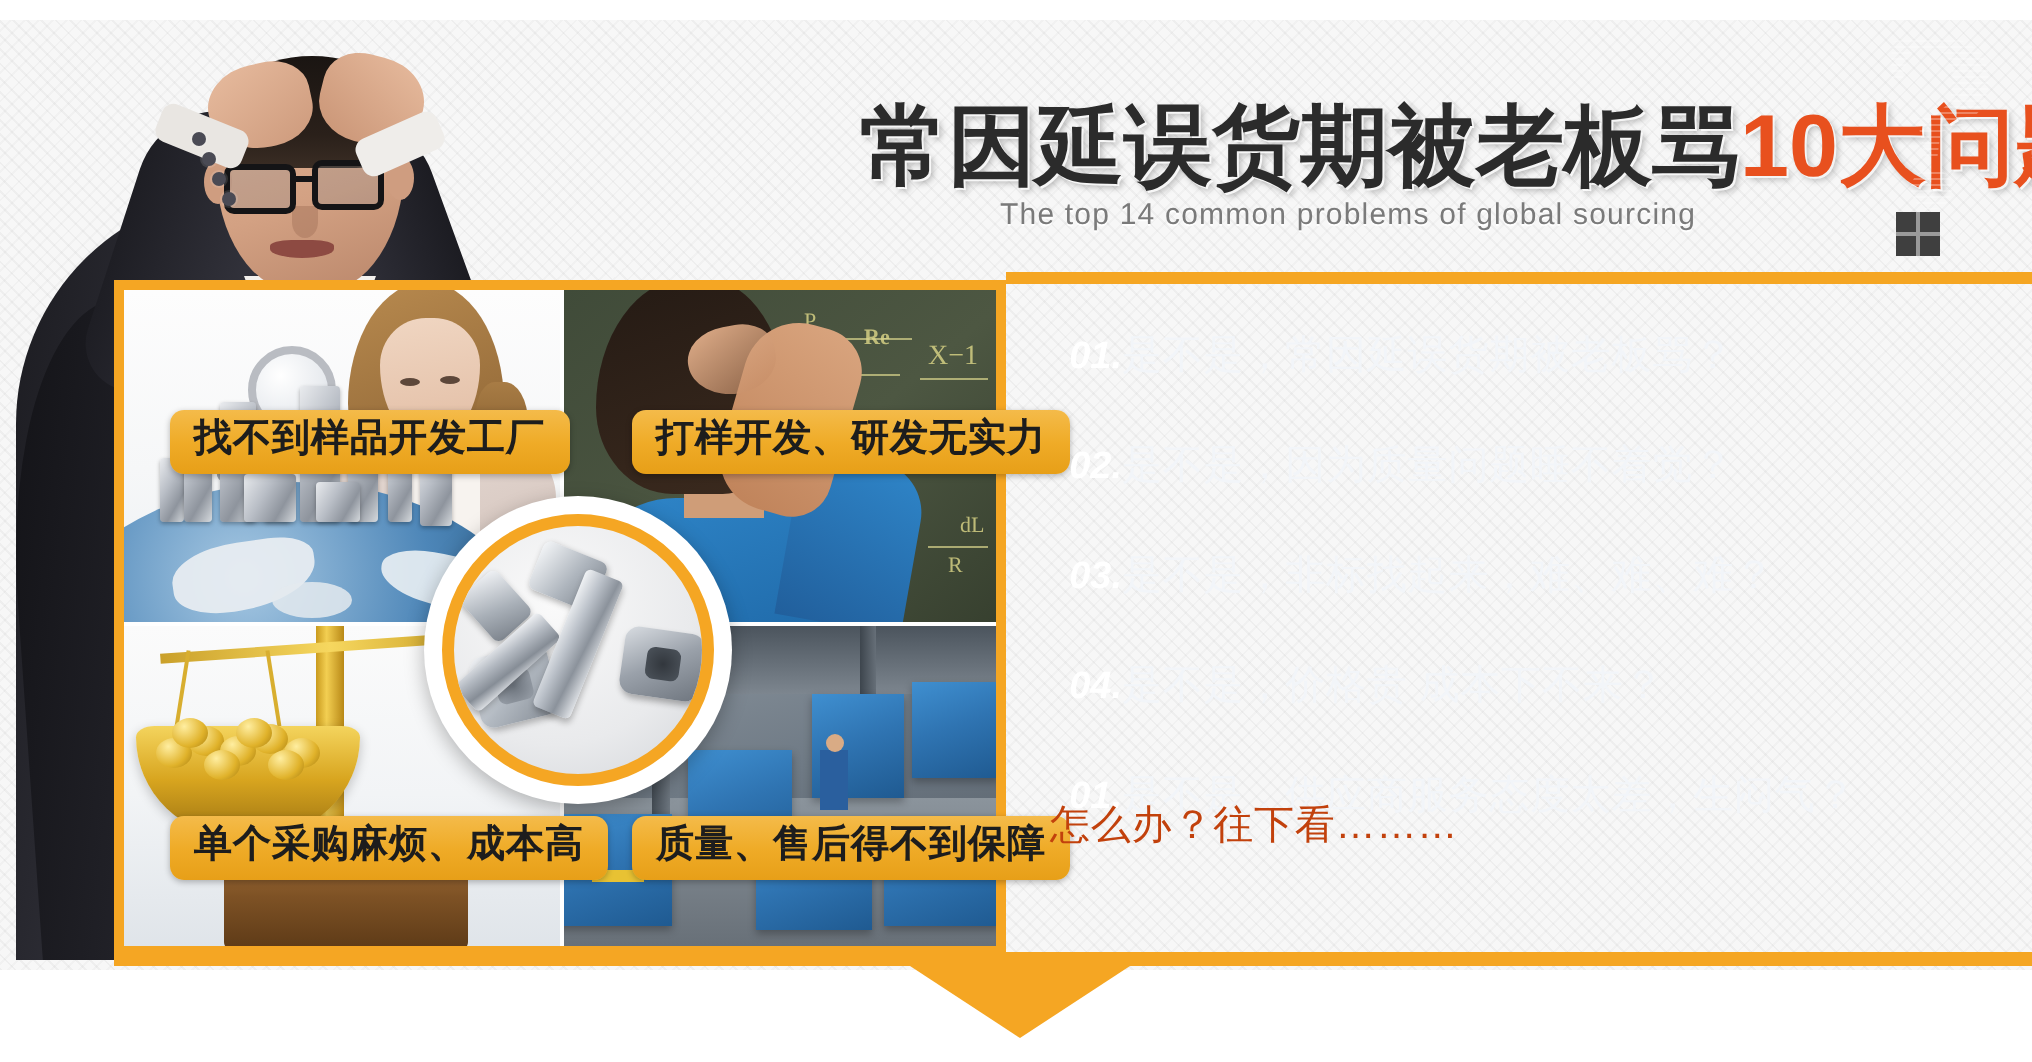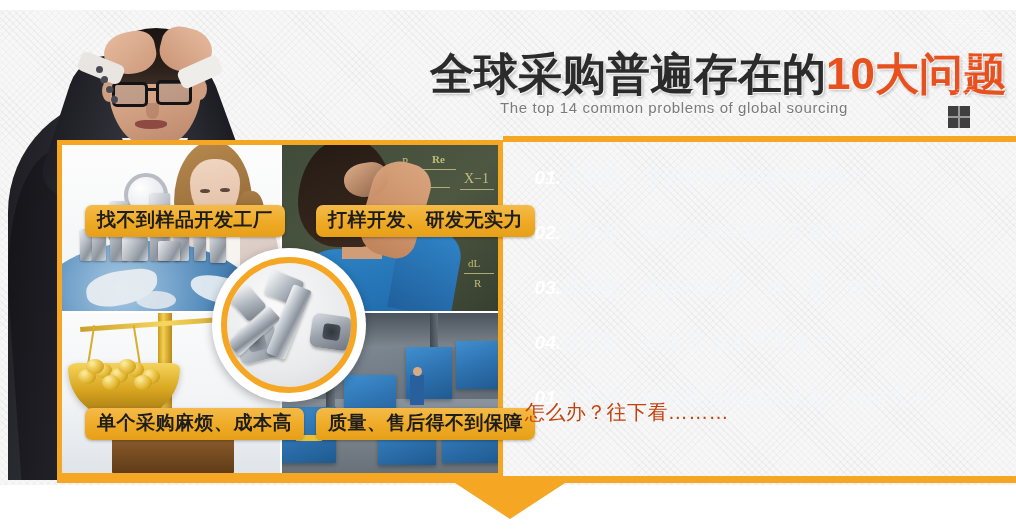--- a/index.html
+++ b/index.html
@@ -568,7 +568,7 @@
   </div>
 
   <div id="headline">
-    <span class="h-main">全球采购普遍存在的</span><span class="h-accent">10大问题</span>
+    <span class="h-main">常因延误货期被老板骂</span><span class="h-accent">10大问题</span>
   </div>
   <div id="subhead">The top 14 common problems of global sourcing</div>
 

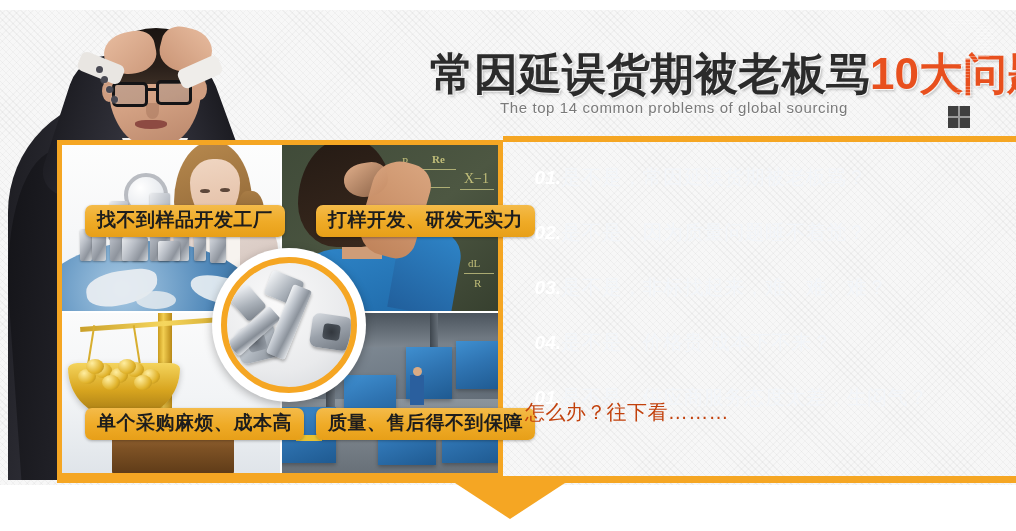--- a/index.html
+++ b/index.html
@@ -610,7 +610,7 @@
     <div class="quad" id="q-tr">
       <div class="board"></div>
       <div class="chalk" style="left:120px;top:10px;">P</div>
-      <div class="chalk" style="left:150px;top:8px;font-weight:bold;">Re</div>
+      <div class="chalk" style="left:150px;top:18px;font-weight:bold;">Re</div>
       <div class="chalk" style="left:182px;top:26px;font-size:14px;">X−1</div>
       <div class="chalk" style="left:182px;top:64px;font-size:14px;">X−1</div>
       <div class="chalk" style="left:192px;top:80px;">R</div>

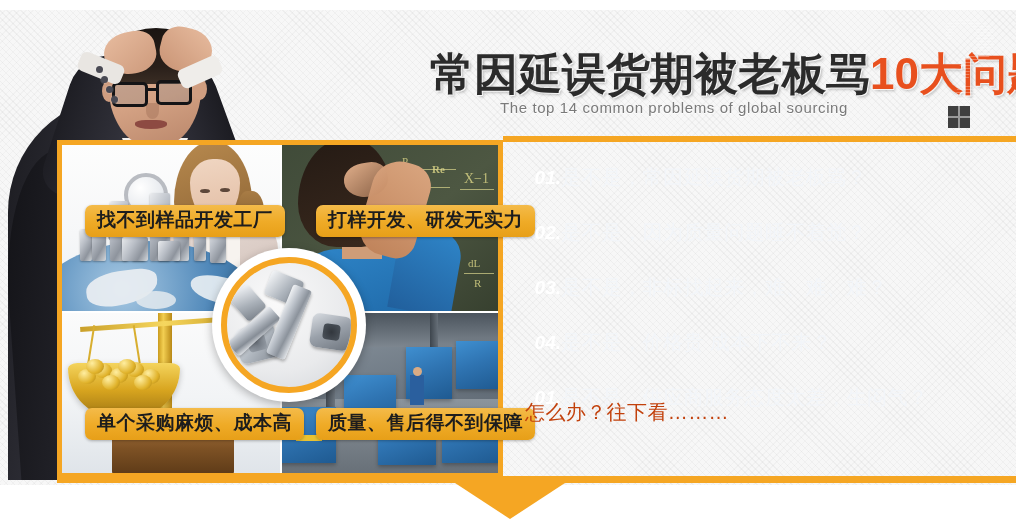--- a/index.html
+++ b/index.html
@@ -614,7 +614,7 @@
       <div class="chalk" style="left:182px;top:26px;font-size:14px;">X−1</div>
       <div class="chalk" style="left:182px;top:64px;font-size:14px;">X−1</div>
       <div class="chalk" style="left:192px;top:80px;">R</div>
-      <div class="chalk" style="left:186px;top:112px;">dL</div>
+      <div class="chalk" style="left:198px;top:112px;">dL</div>
       <div class="chalk" style="left:192px;top:132px;">R</div>
       <div class="chalk" style="left:112px;top:46px;">4−2=z</div>
       <div class="chalk" style="left:96px;top:28px;">F</div>

